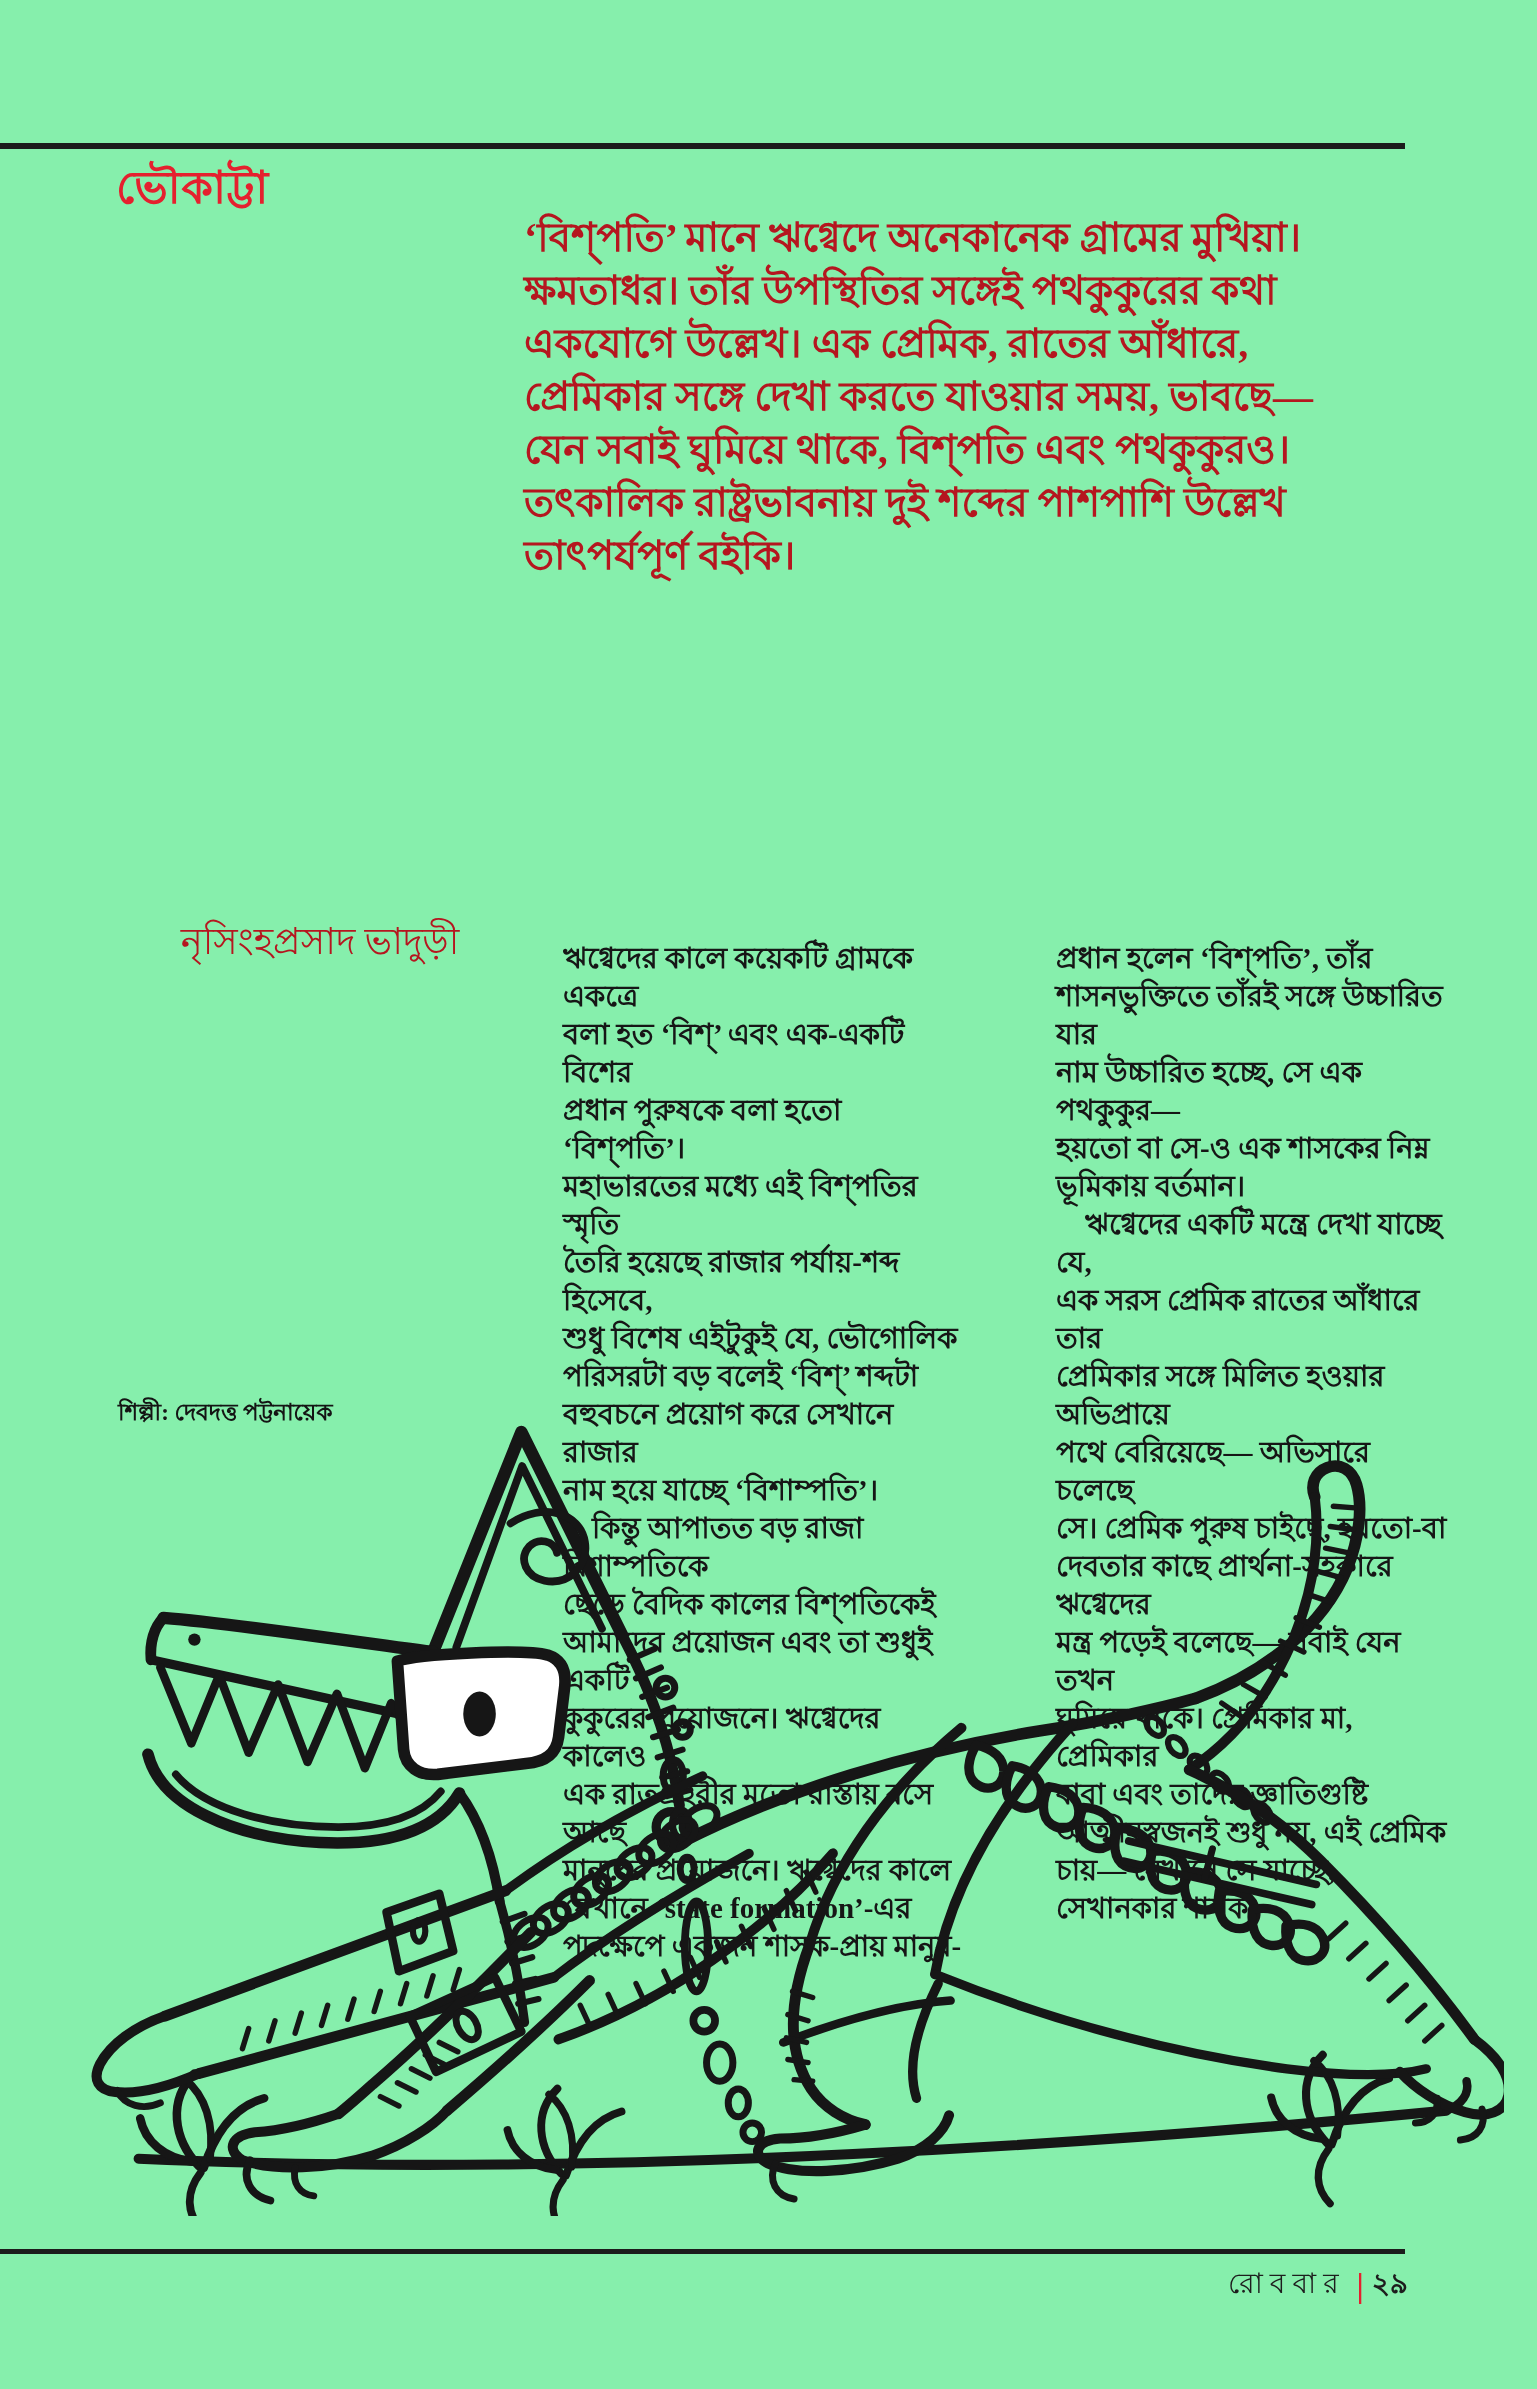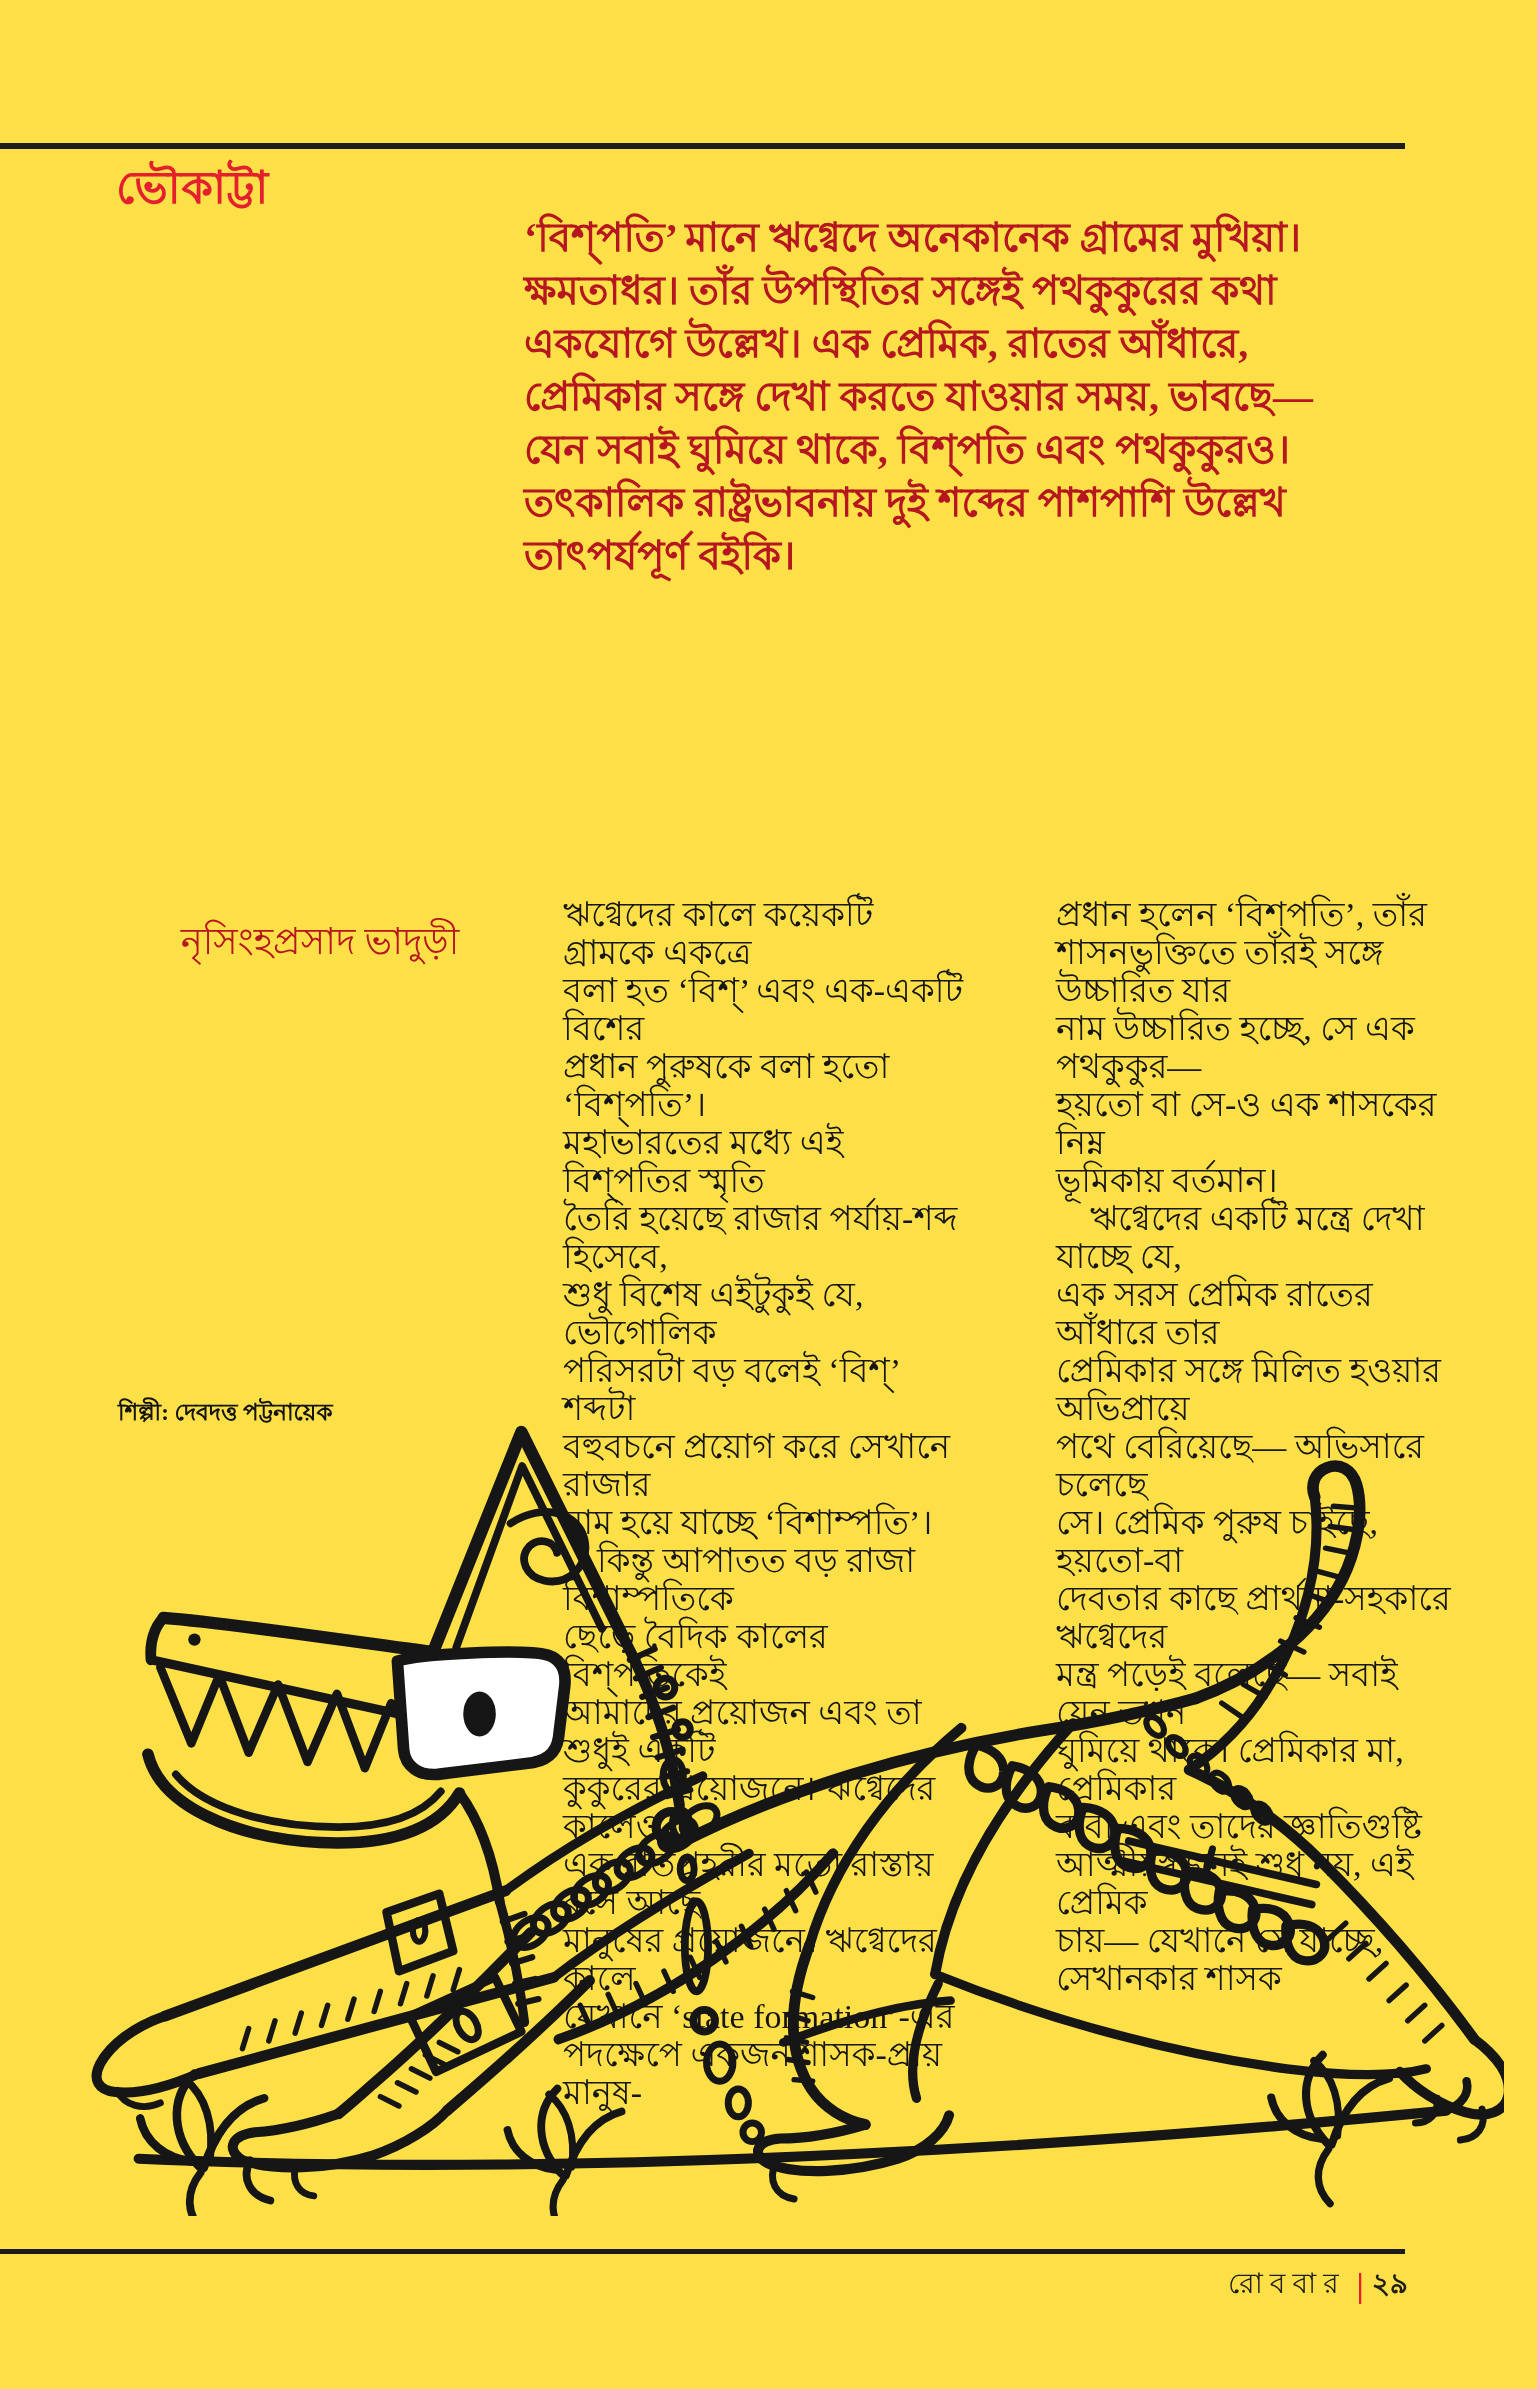--- a/index.html
+++ b/index.html
@@ -4,7 +4,7 @@
 <style>
   html,body{margin:0;padding:0;background:#e9e9e9;}
   .page{
-    position:relative; width:1538px; height:2389px; background:#fde047;
+    position:relative; width:1538px; height:2389px; background:#86efac;
     overflow:hidden; font-family:"Liberation Serif", serif; color:#1a1a1a;
   }
   .rule{position:absolute; background:#1c1c1c;}

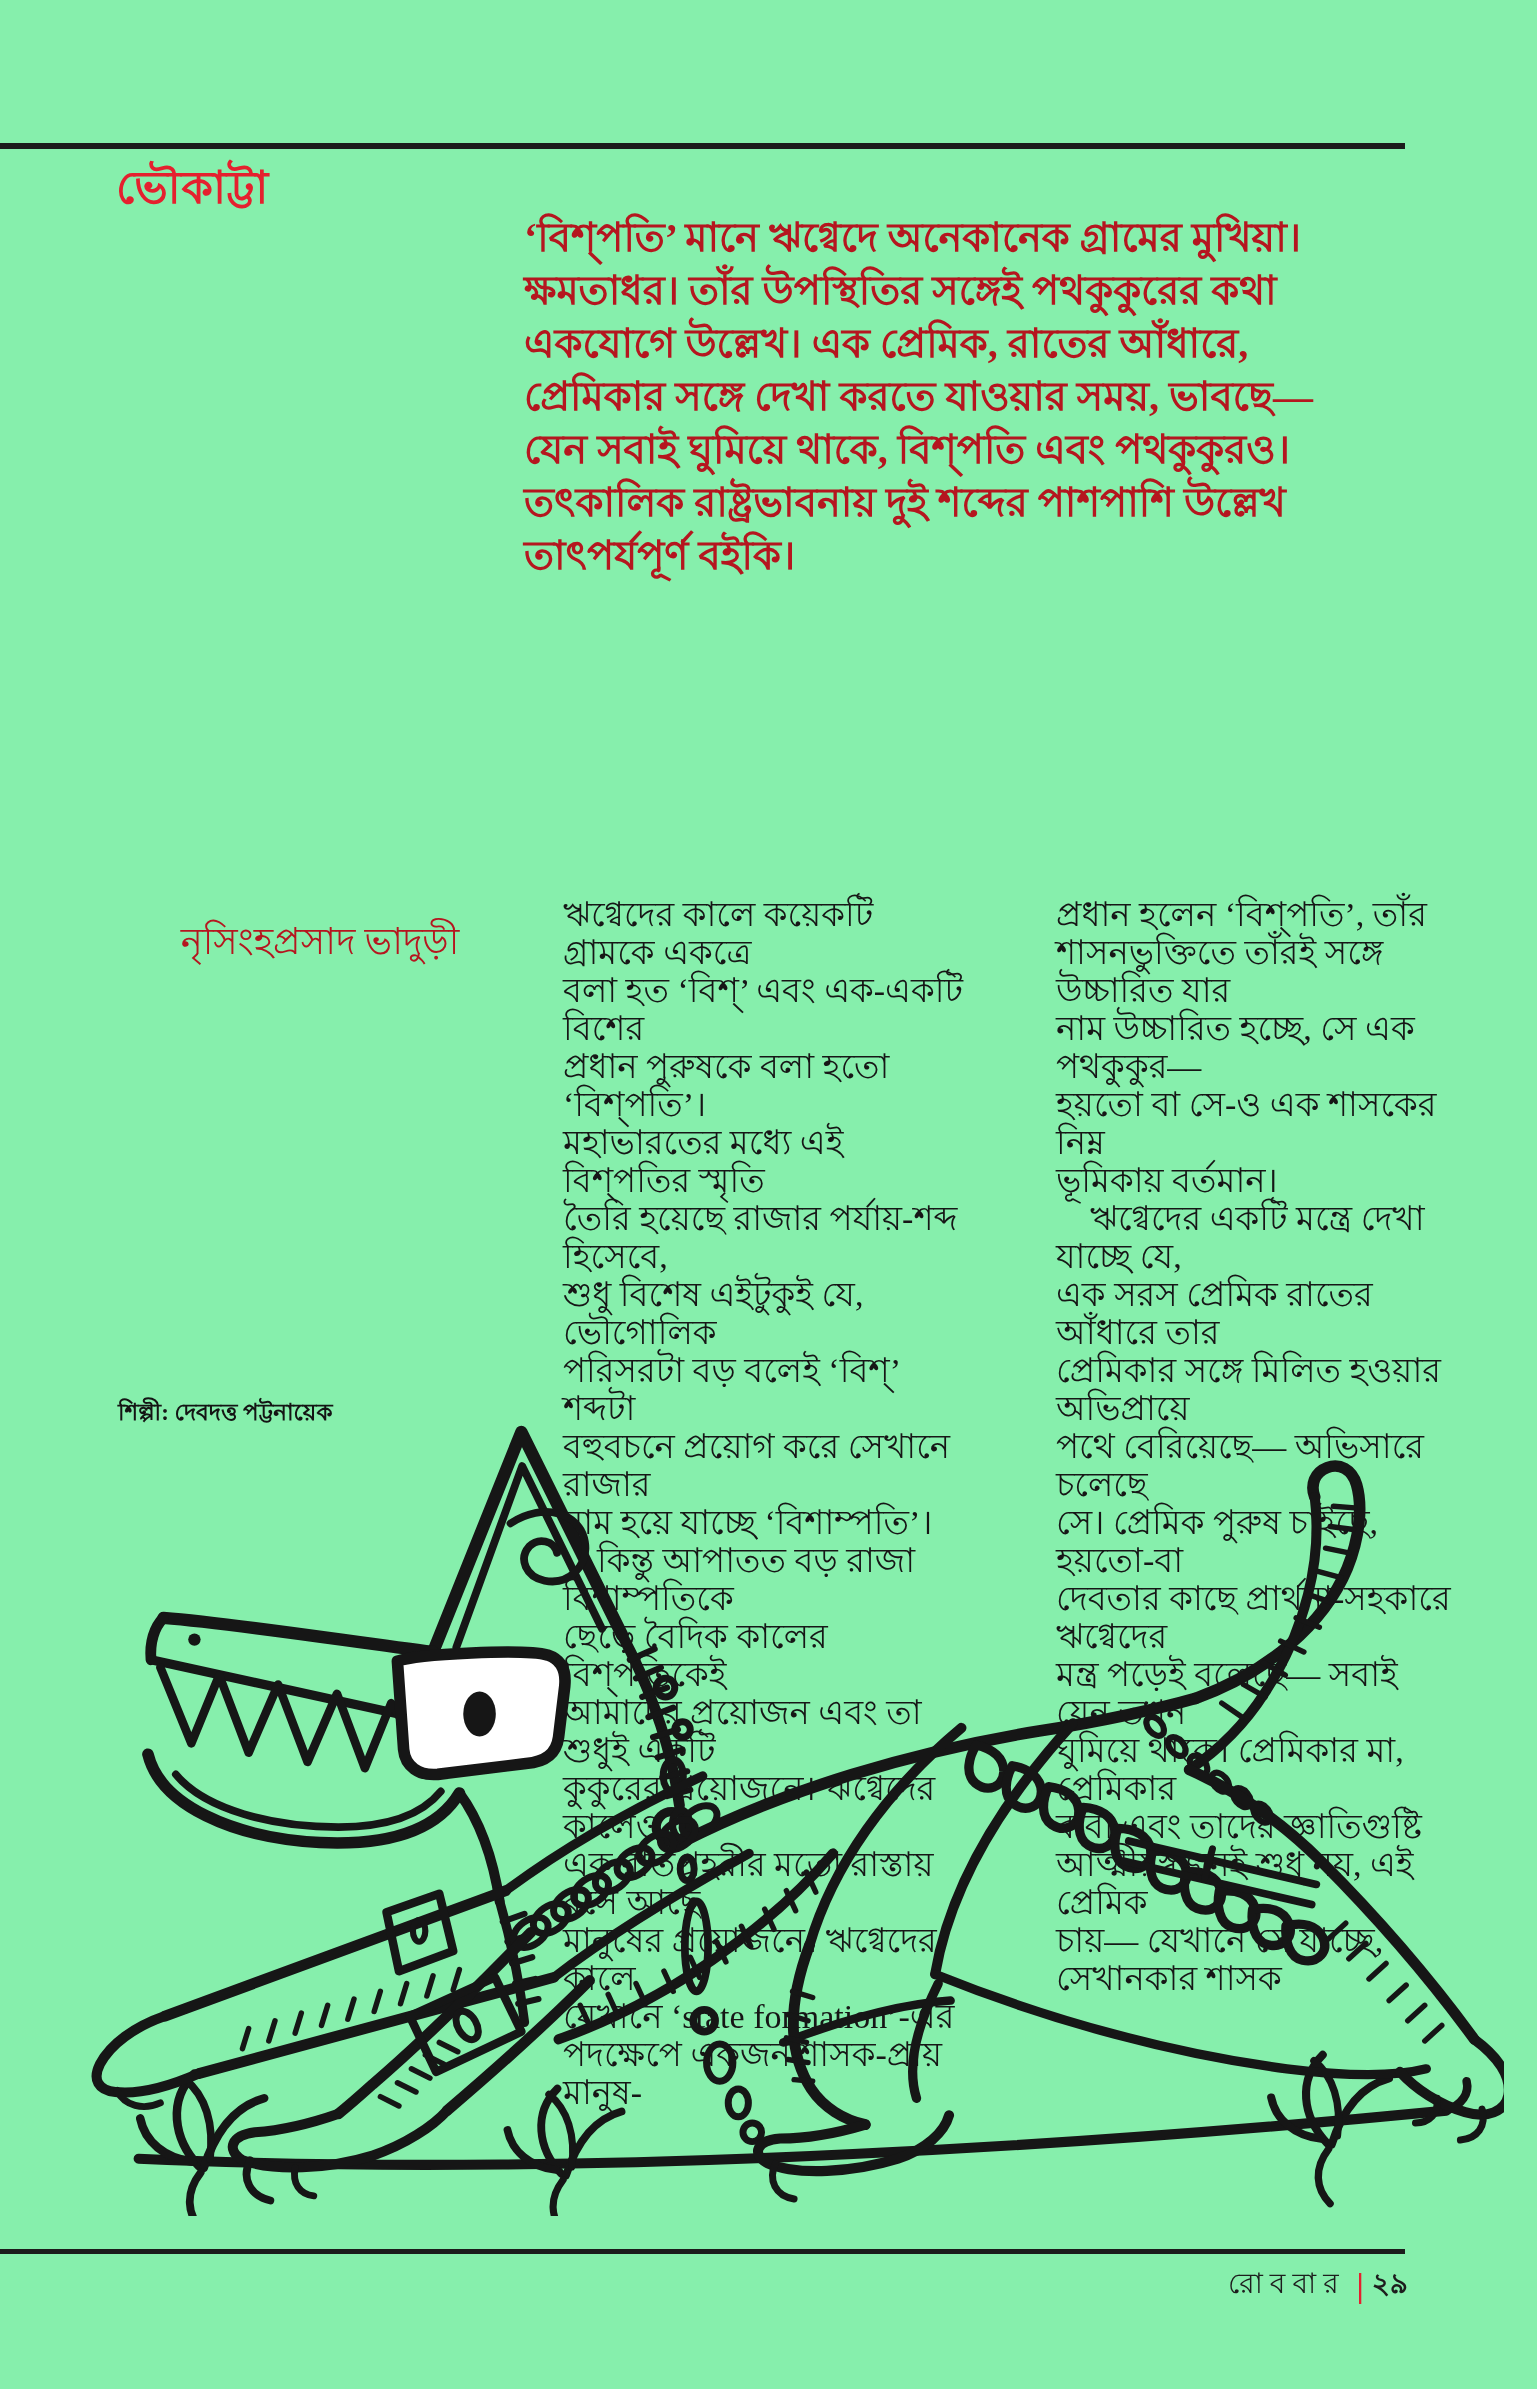--- a/index.html
+++ b/index.html
@@ -34,8 +34,8 @@
   }
 
   .bodycol{
-    position:absolute; top:896px; font-size:34px; line-height:38px;
-    color:#161616; white-space:pre-wrap;
+    position:absolute; top:939px; font-size:29px; line-height:38px;
+    color:#161616; white-space:pre-wrap;font-weight:bold;
   }
   .col-left{left:563px; width:403px;}
   .col-right{left:1012px; width:395px;margin-left:44px;}

